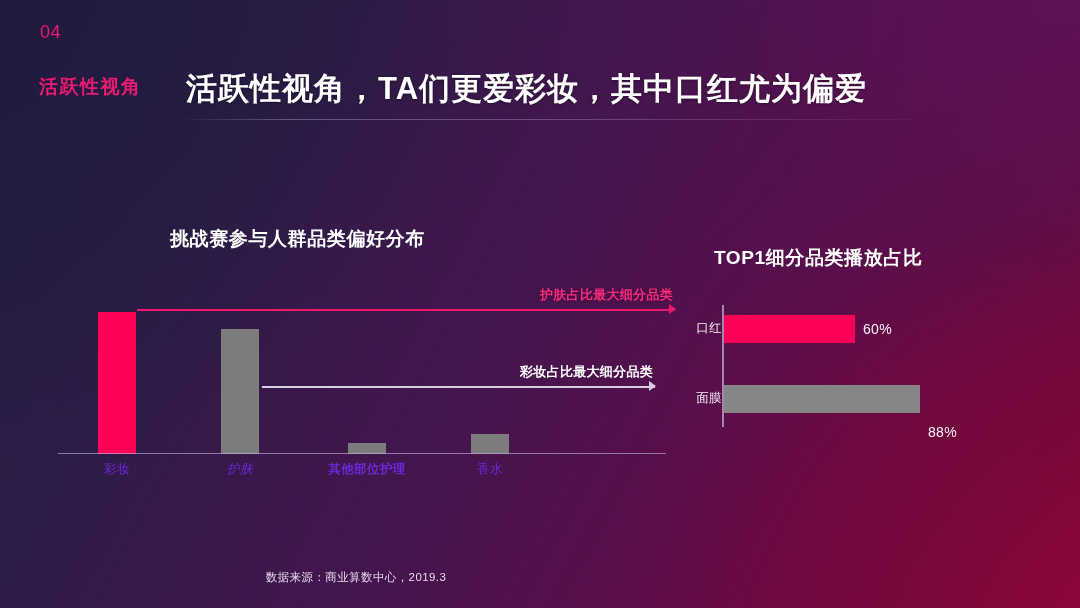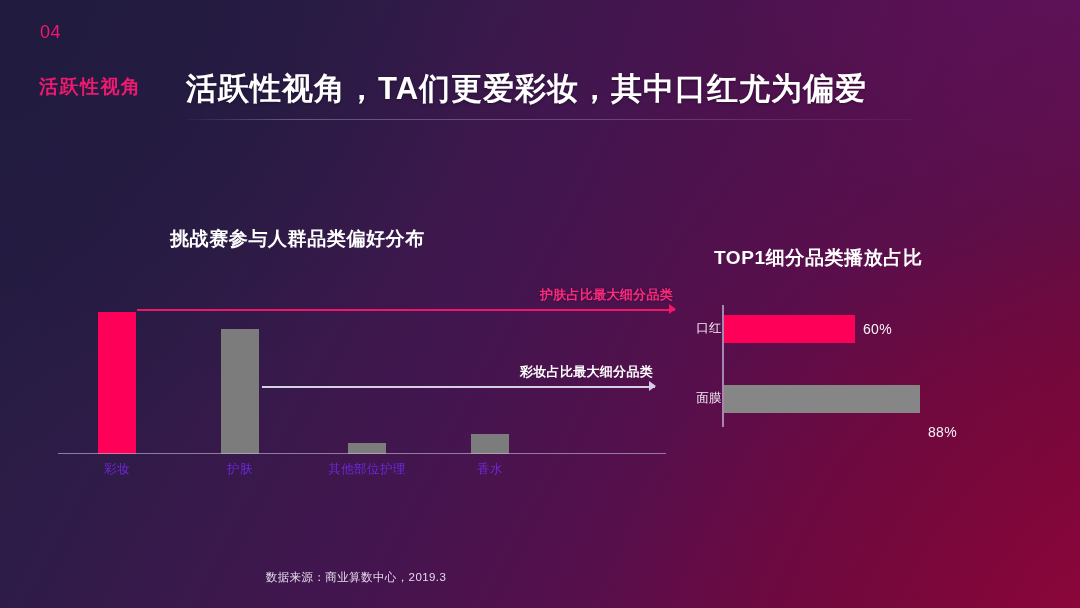--- a/index.html
+++ b/index.html
@@ -125,7 +125,7 @@
 
   <div class="l-ticks">
     <span class="l-tick" style="left:59px;">彩妆</span>
-    <span class="l-tick" style="left:182px;">护肤</span>
+    <span class="l-tick" style="left:182px;font-style:italic;">护肤</span>
     <span class="l-tick" style="left:309px;">其他部位护理</span>
     <span class="l-tick" style="left:432px;text-align:center;">香水</span>
   </div>

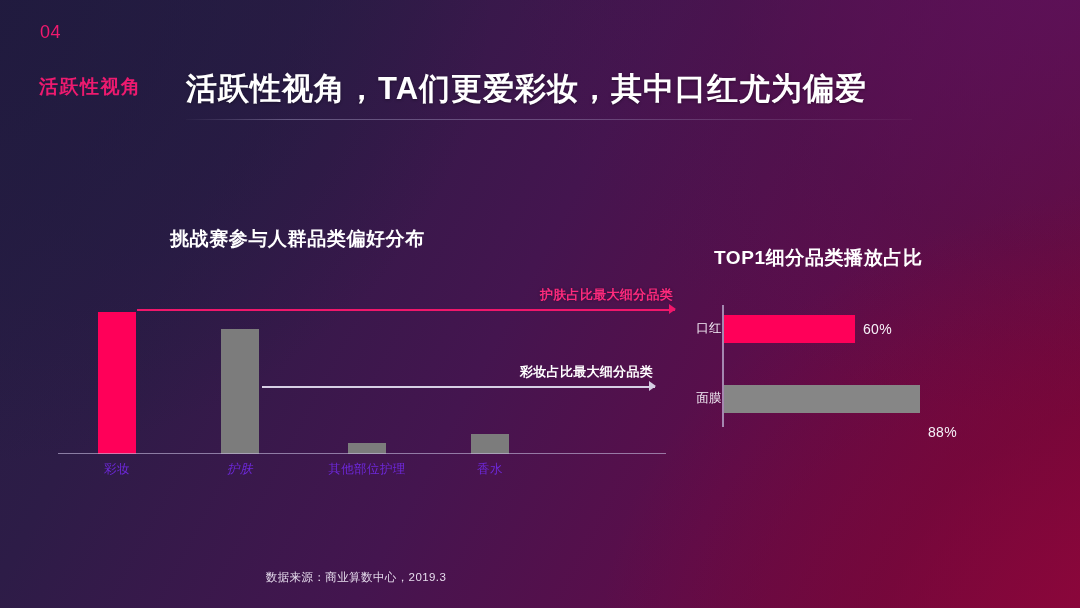--- a/index.html
+++ b/index.html
@@ -126,7 +126,7 @@
   <div class="l-ticks">
     <span class="l-tick" style="left:59px;">彩妆</span>
     <span class="l-tick" style="left:182px;font-style:italic;">护肤</span>
-    <span class="l-tick" style="left:309px;">其他部位护理</span>
+    <span class="l-tick" style="left:309px;font-weight:bold;">其他部位护理</span>
     <span class="l-tick" style="left:432px;text-align:center;">香水</span>
   </div>
 

